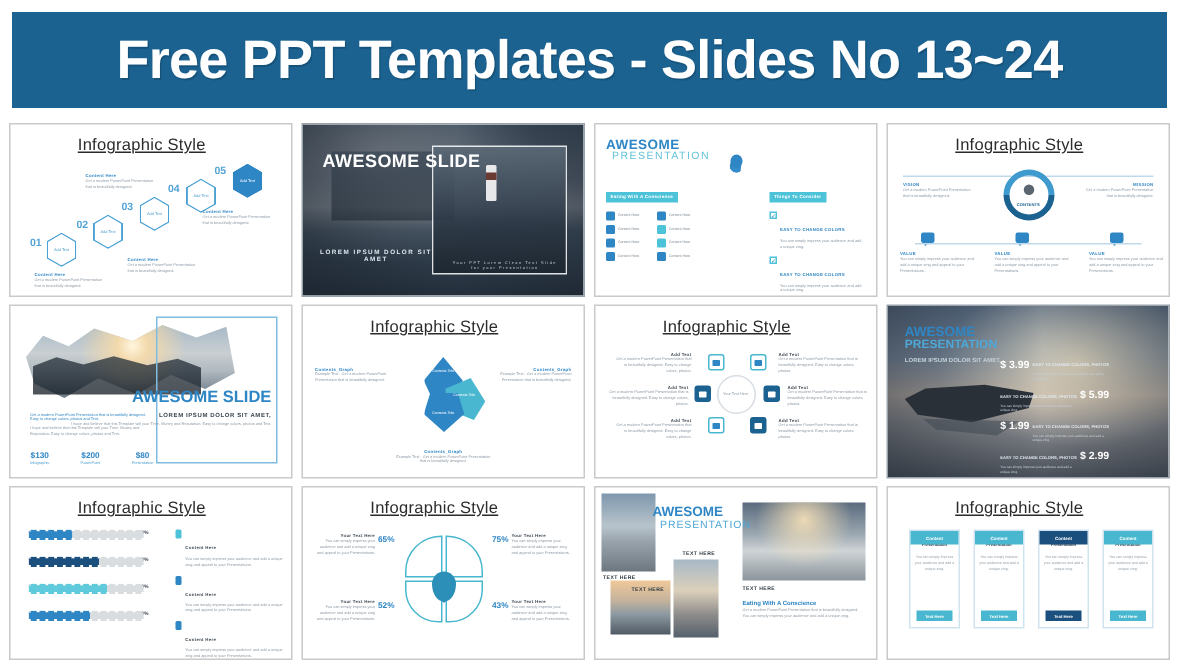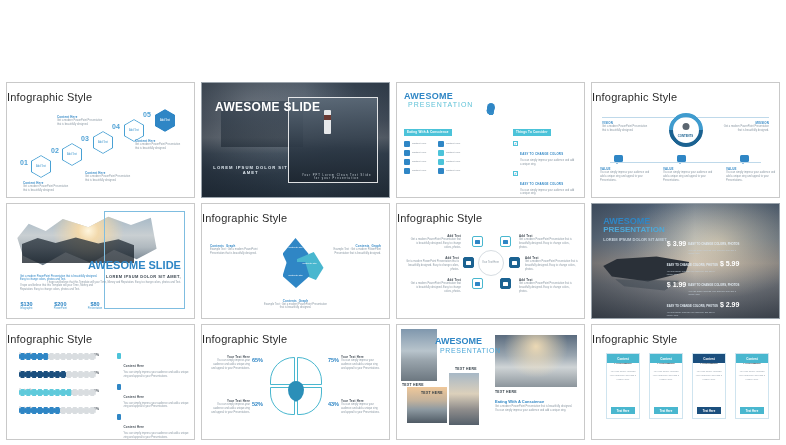--- a/index.html
+++ b/index.html
@@ -243,6 +243,9 @@
 
 <div class="page">
 
+  <div class="banner">
+    <div class="banner-title">Free PPT Templates - Slides No 13~24</div>
+  </div>
 
   <div class="grid">
 

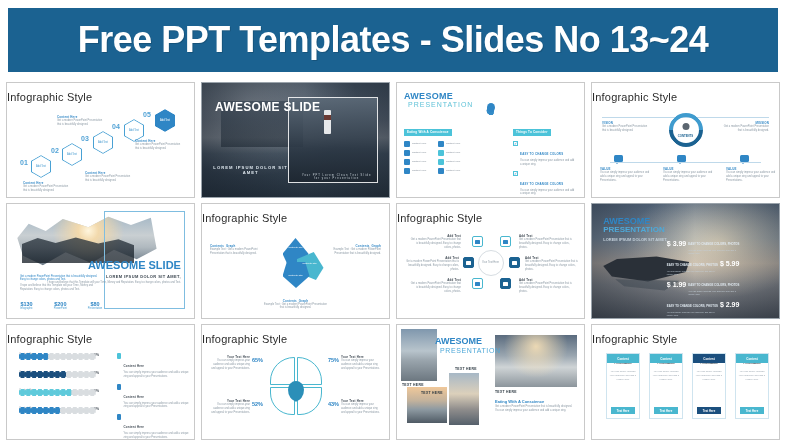--- a/index.html
+++ b/index.html
@@ -38,8 +38,8 @@
   }
   .slide.photo { border-color: #9aa3ab; }
   .s-title {
-    position: absolute; left: 0; right: 12px; top: 8px; 
-    font-size: 11px; color: #2b2b2b; letter-spacing: .2px;
+    position: absolute; left: 0; right: 12px; top: 8px; text-align: center;
+    font-size: 11px; color: #2b2b2b; letter-spacing: .2px; text-decoration: underline;
   }
 
   

